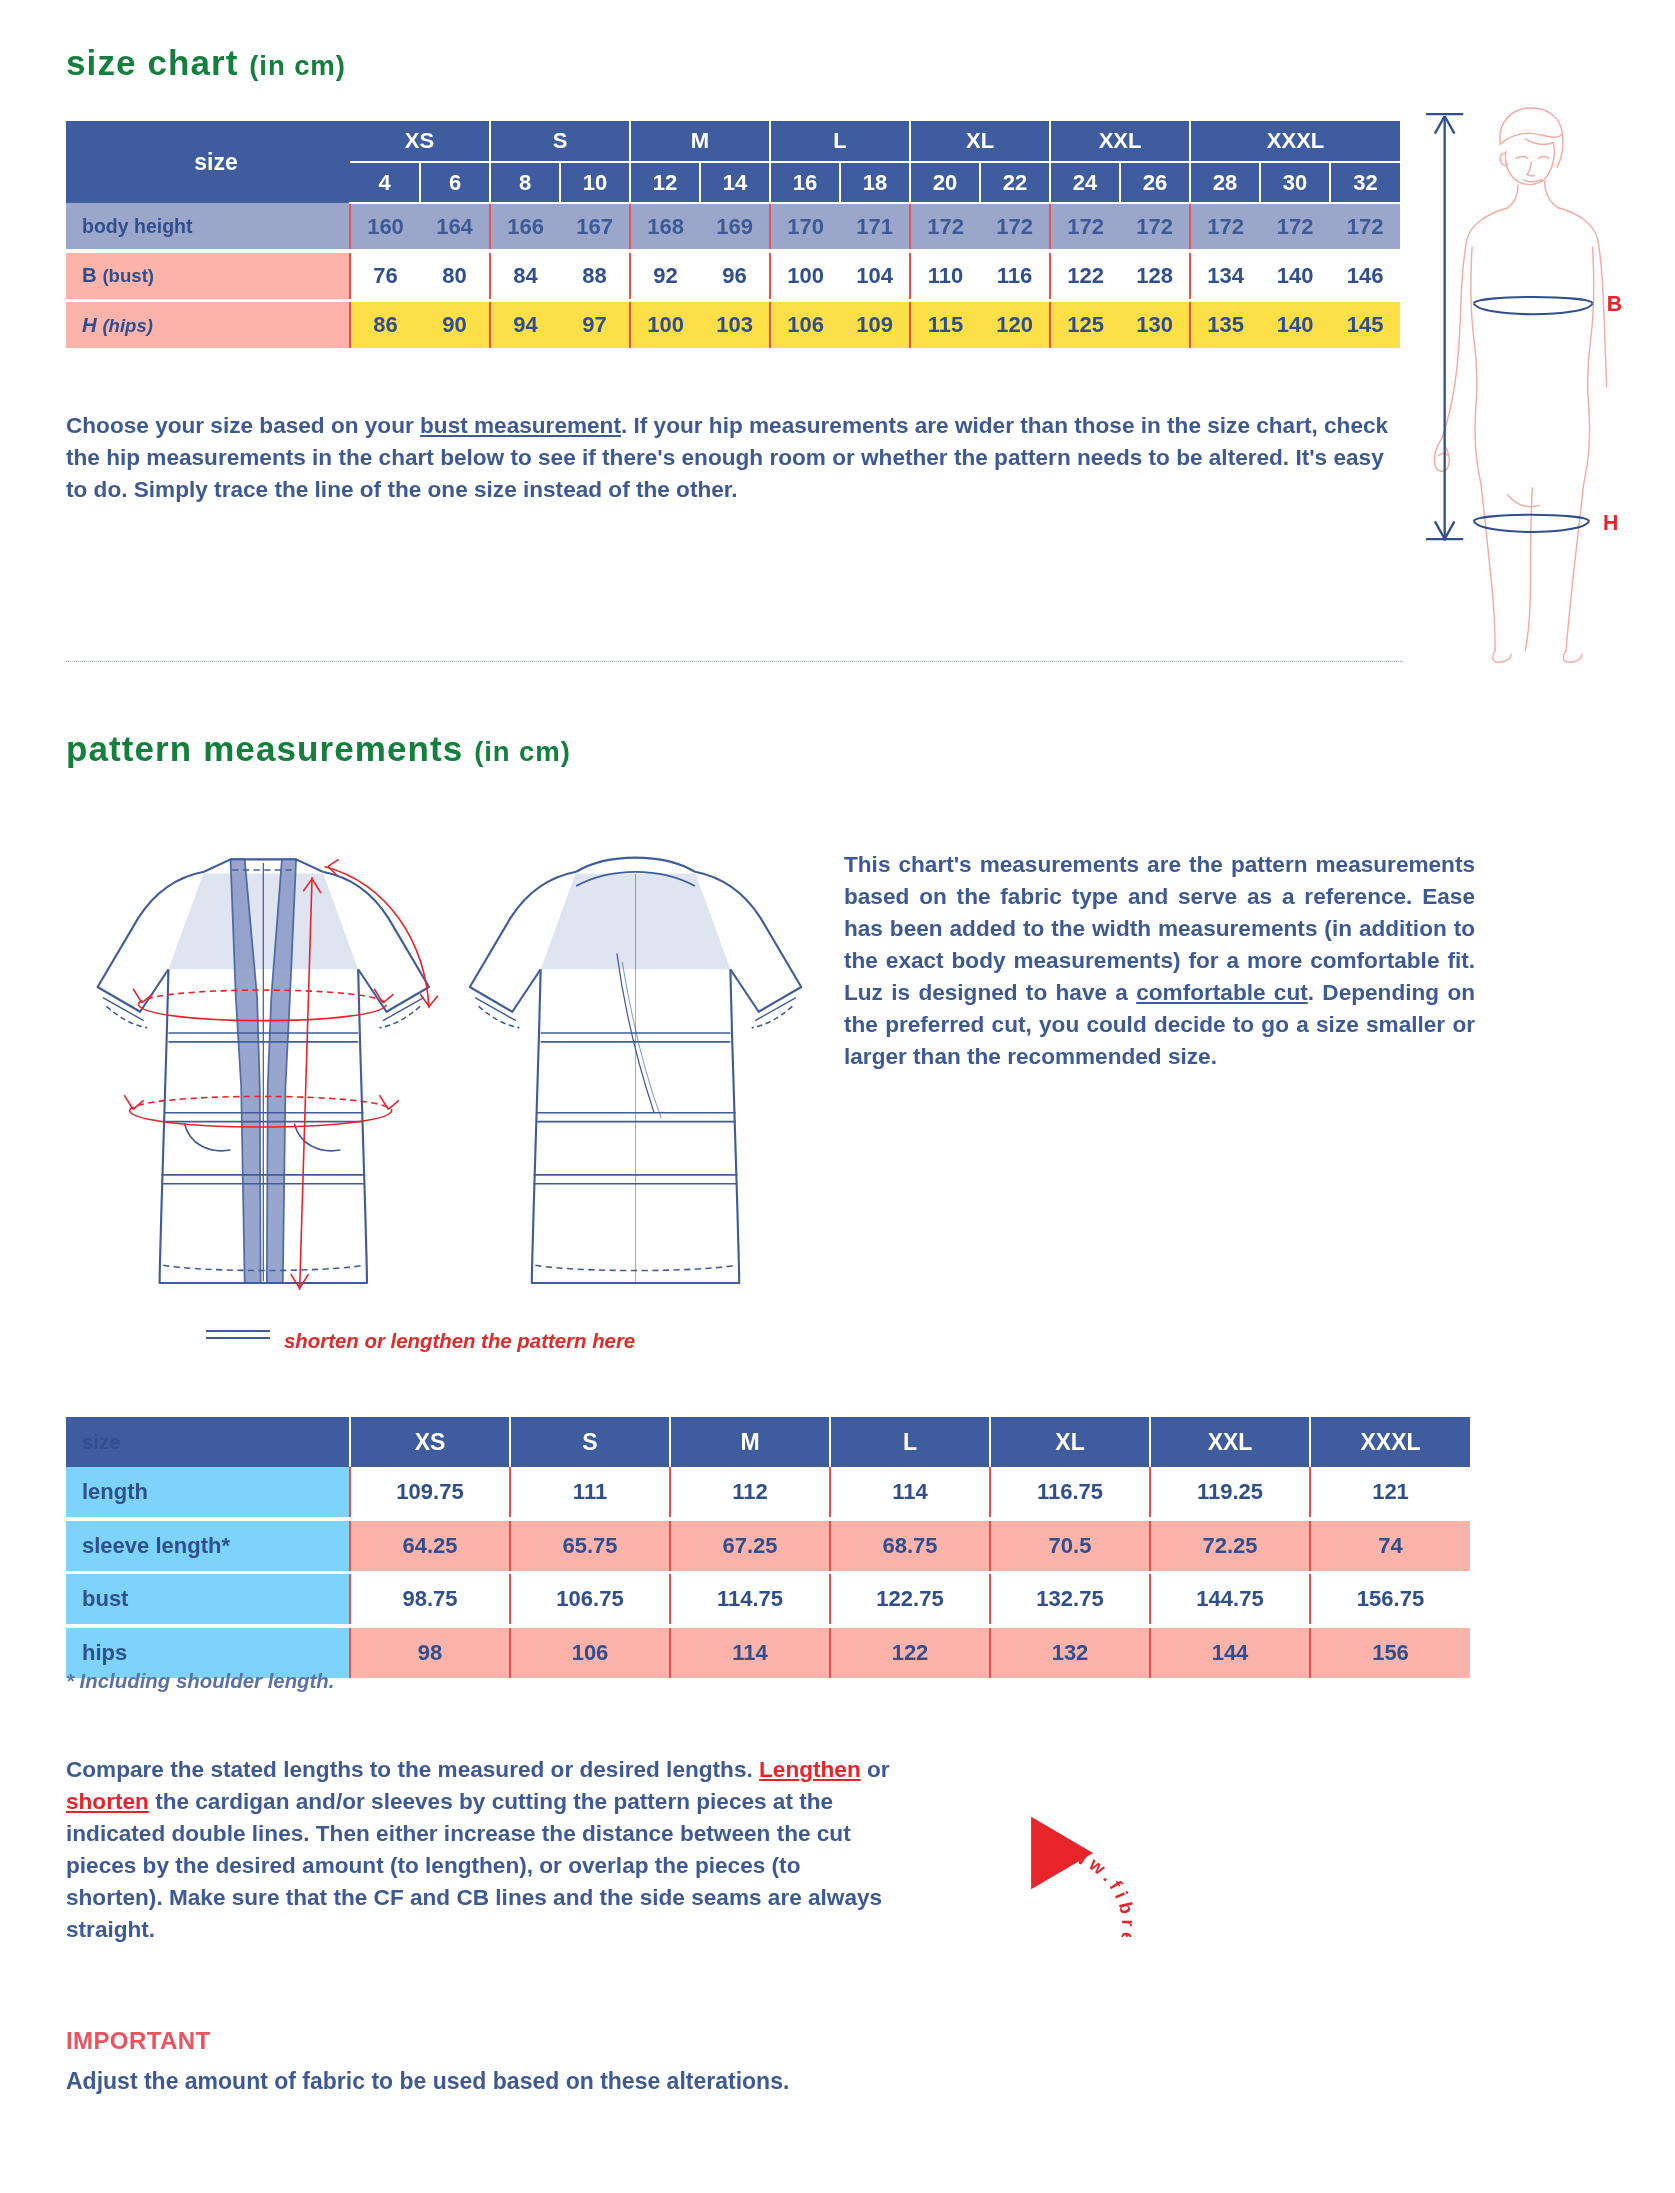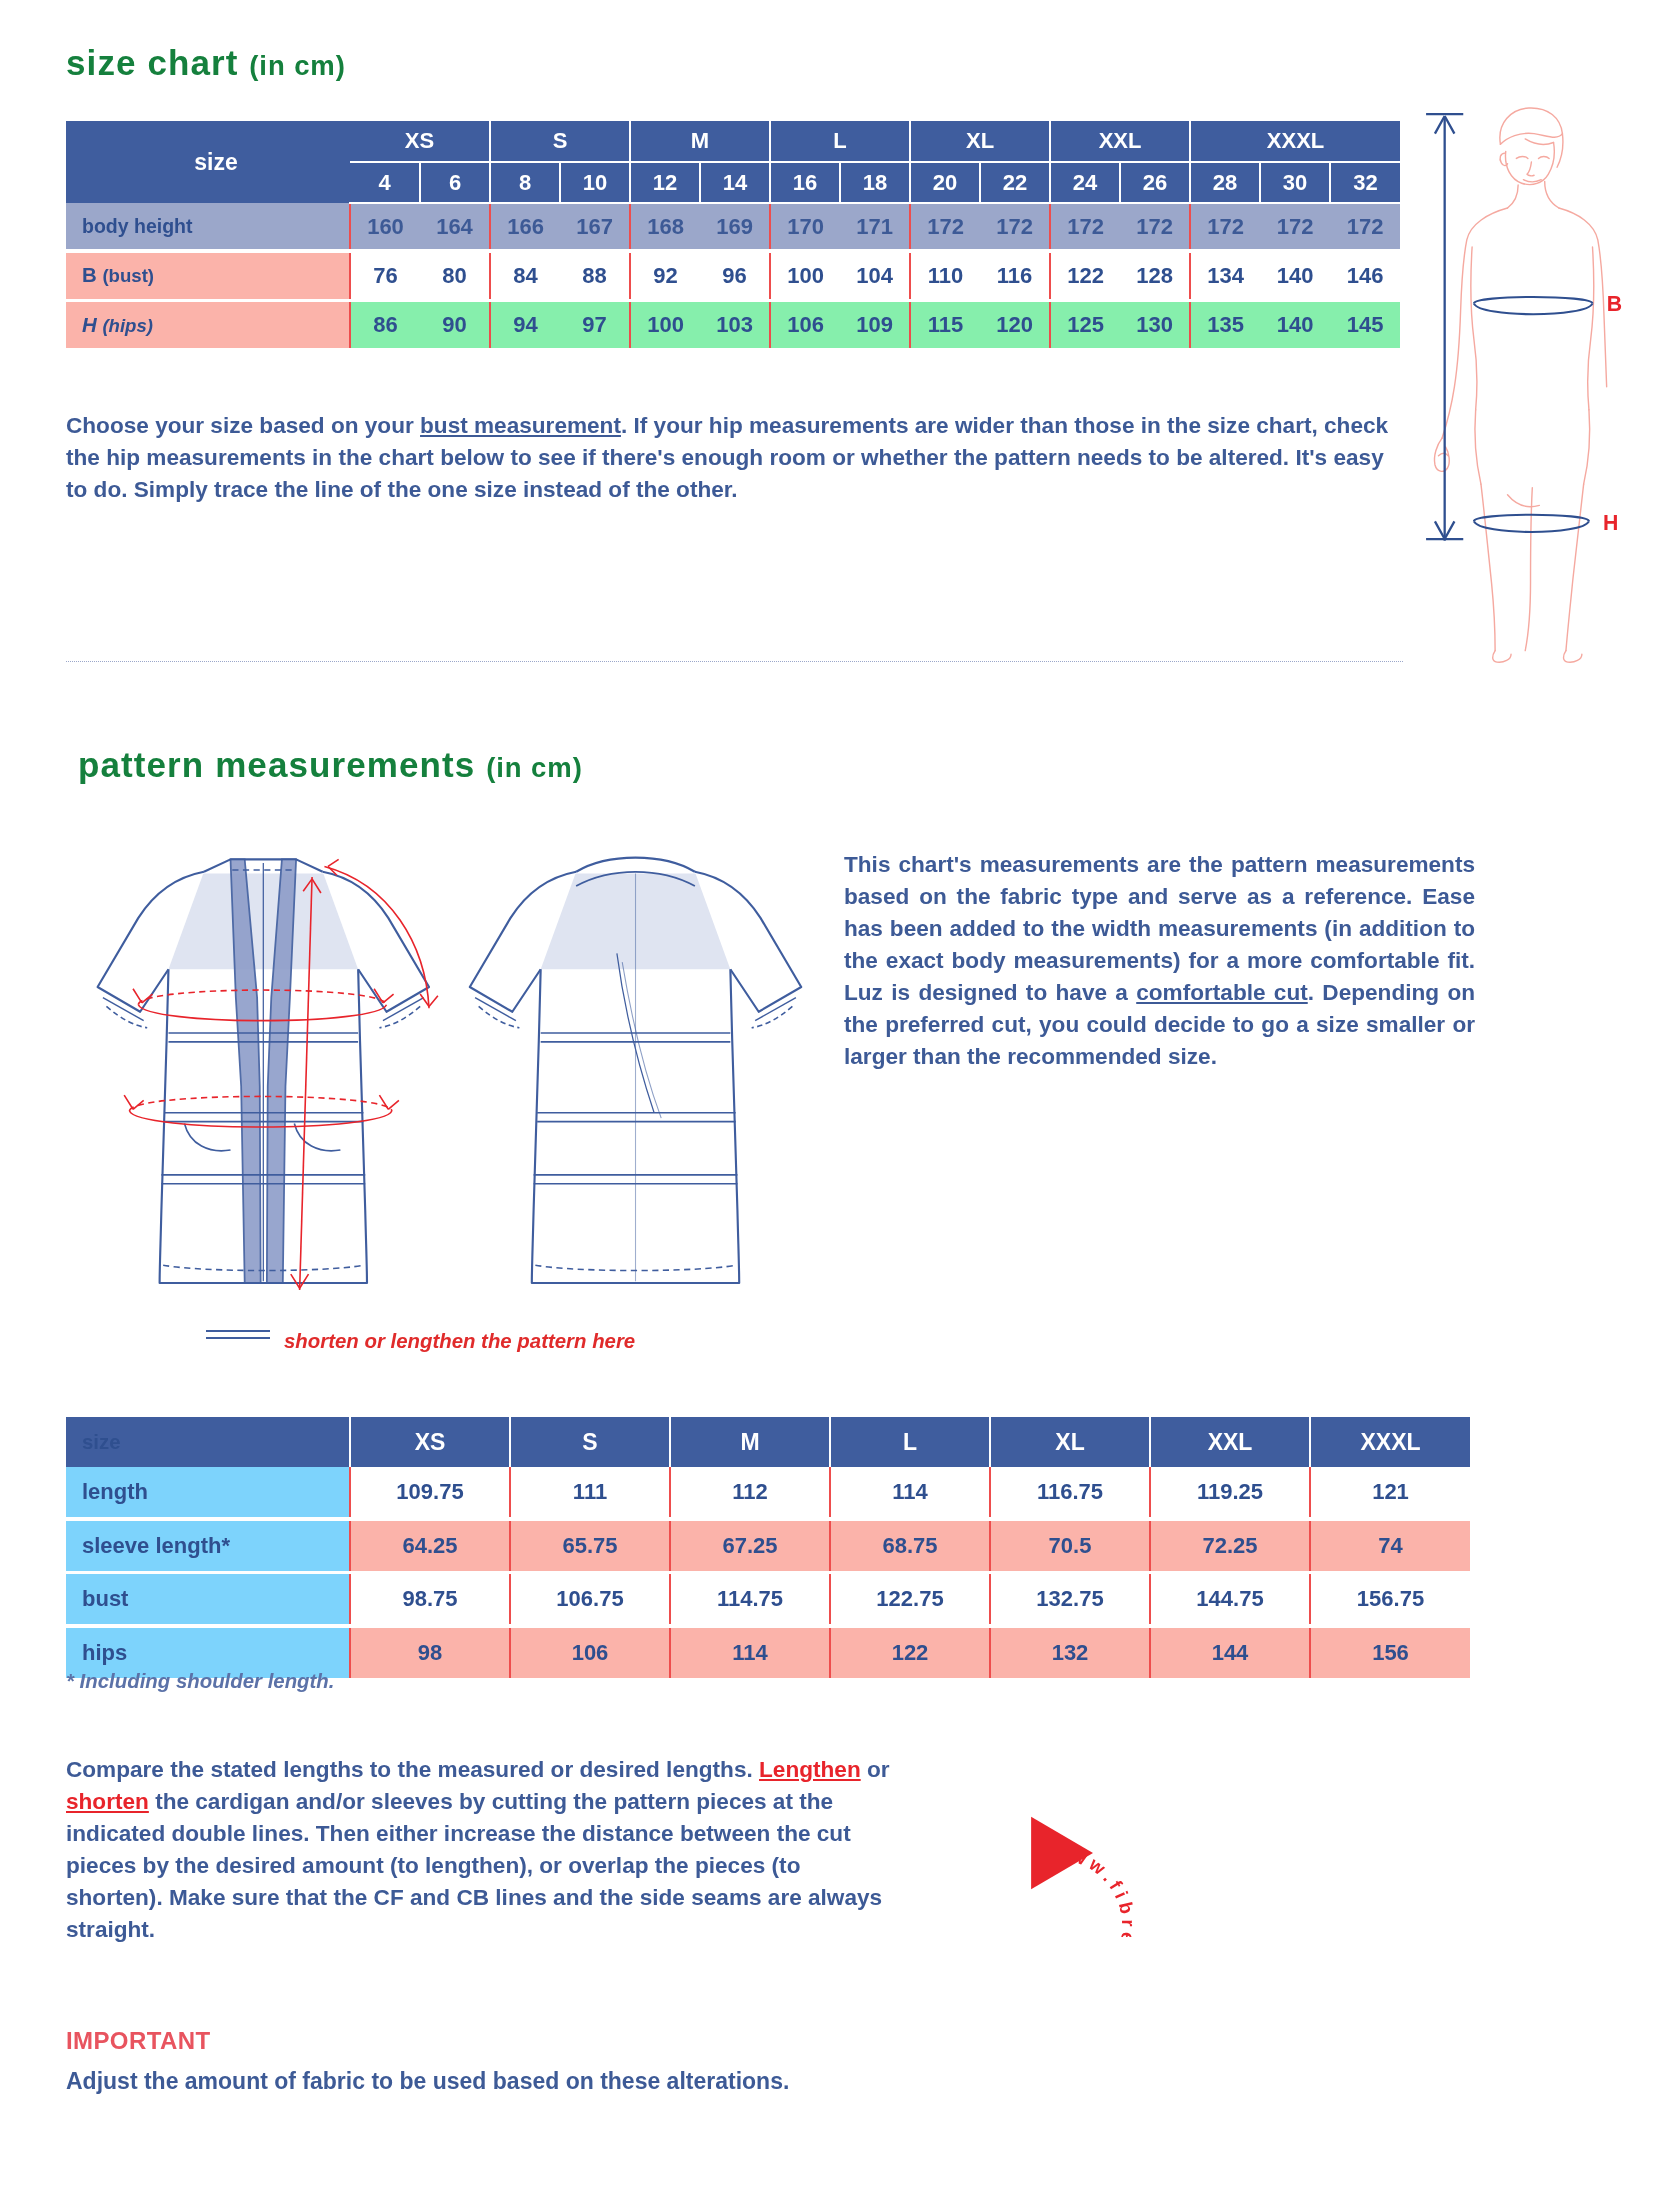--- a/index.html
+++ b/index.html
@@ -51,7 +51,7 @@
 
   .row-height td { background: #9ba7ca; color: #3d5a96; }
   .row-bust td   { background: #ffffff; color: #2f4f8f; }
-  .row-hips td   { background: #86efac; color: #2f4f8f; }
+  .row-hips td   { background: #fde047; color: #2f4f8f; }
 
   .row-height td.lbl { background: #9ba7ca; }
   .row-bust   td.lbl { background: #fbb3aa; }

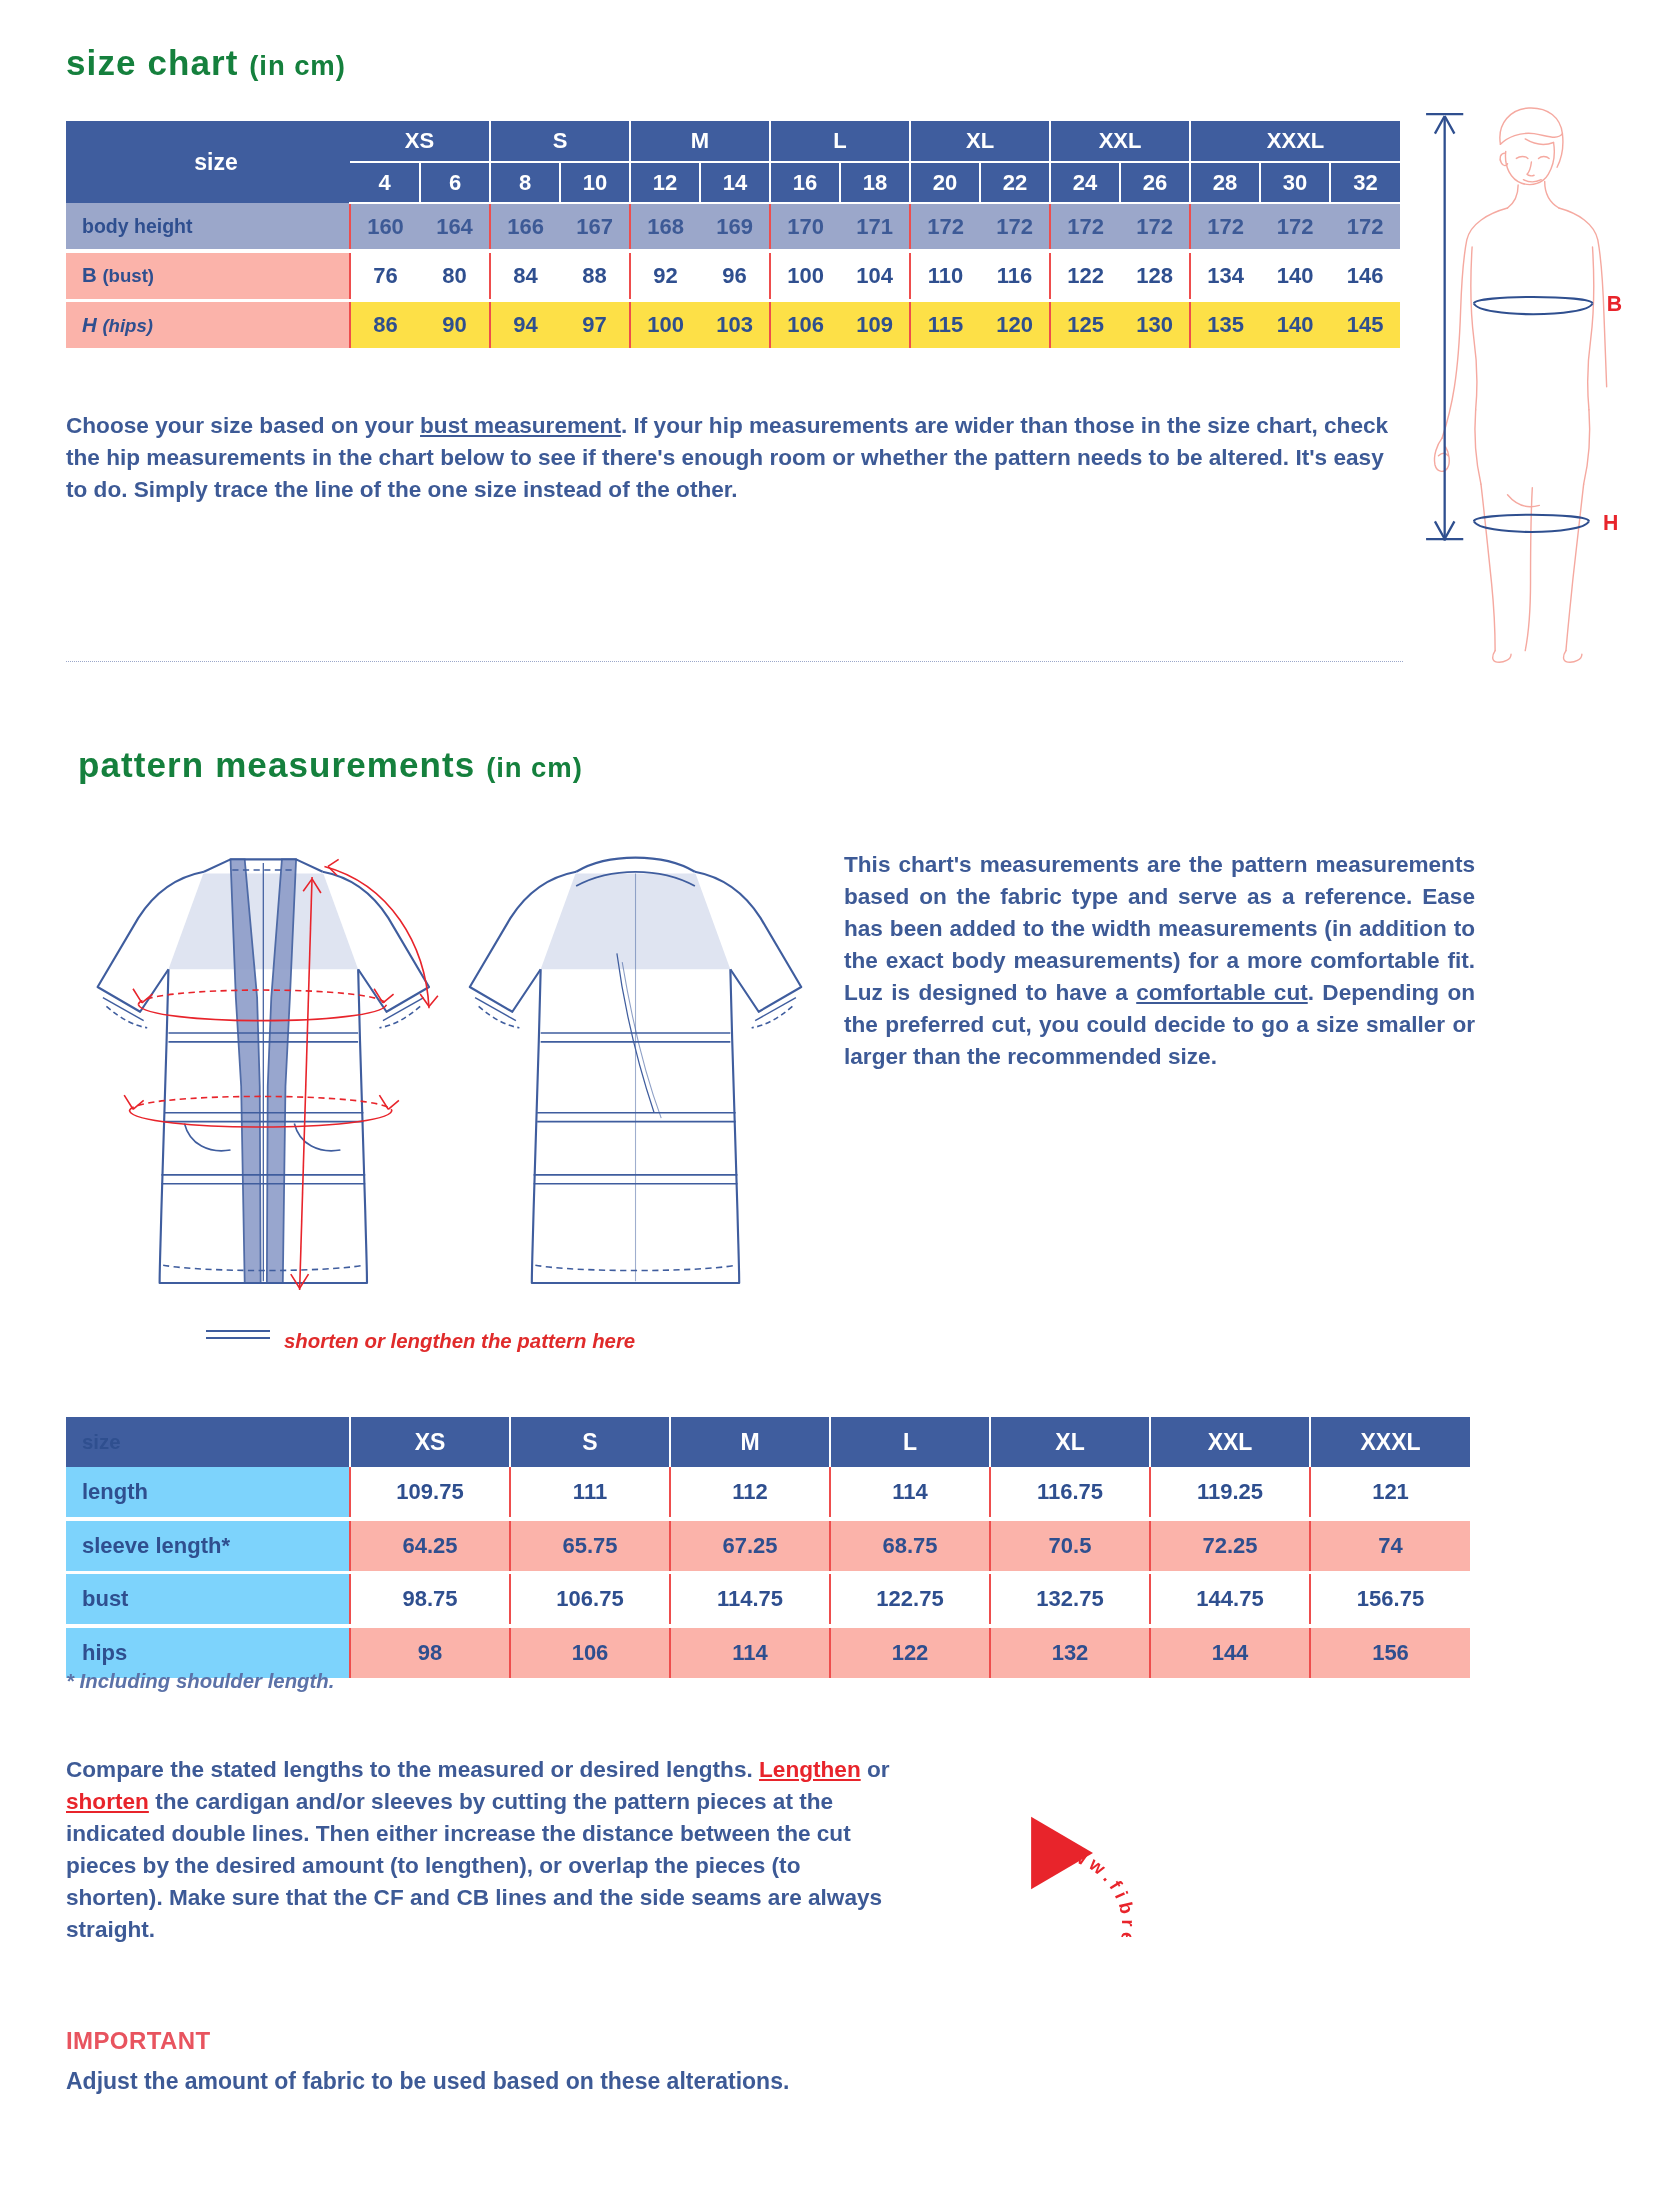--- a/index.html
+++ b/index.html
@@ -317,7 +317,7 @@
 
   <div class="dotted-rule"></div>
 
-  <h1 class="section-title" style="left:66px; top:745px;margin-left:12px;">
+  <h1 class="section-title" style="left:66px; top:729px;">
     <span>pattern measurements</span>
     <span class="sub">(in cm)</span>
   </h1>

